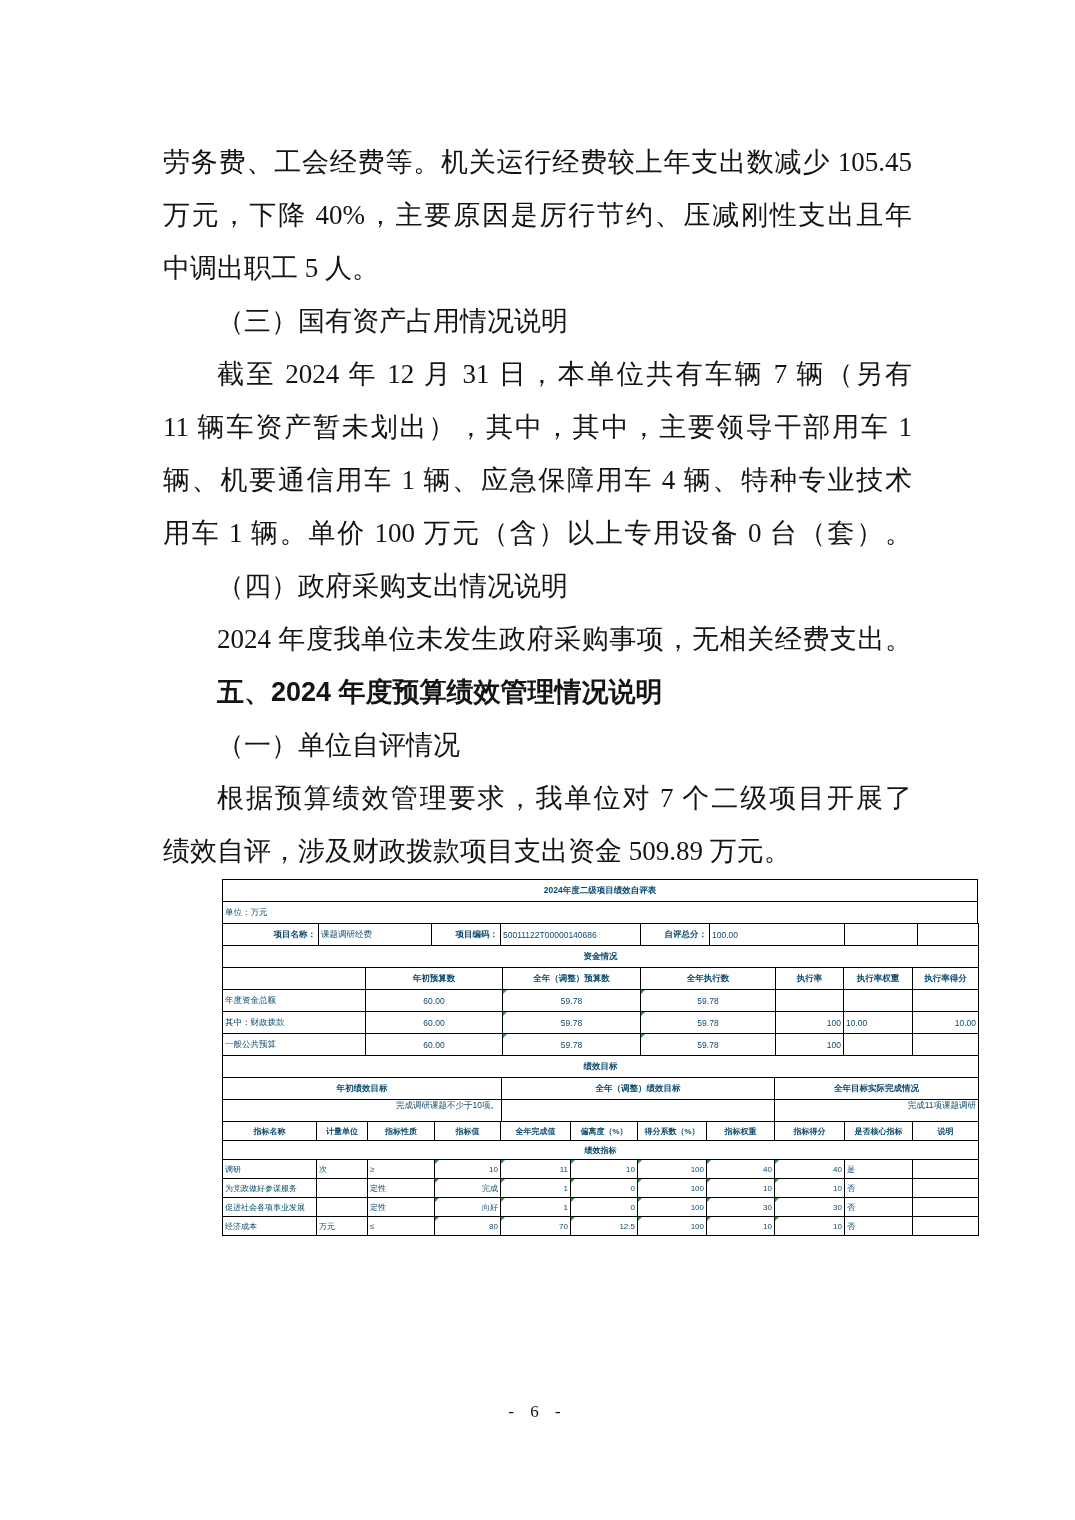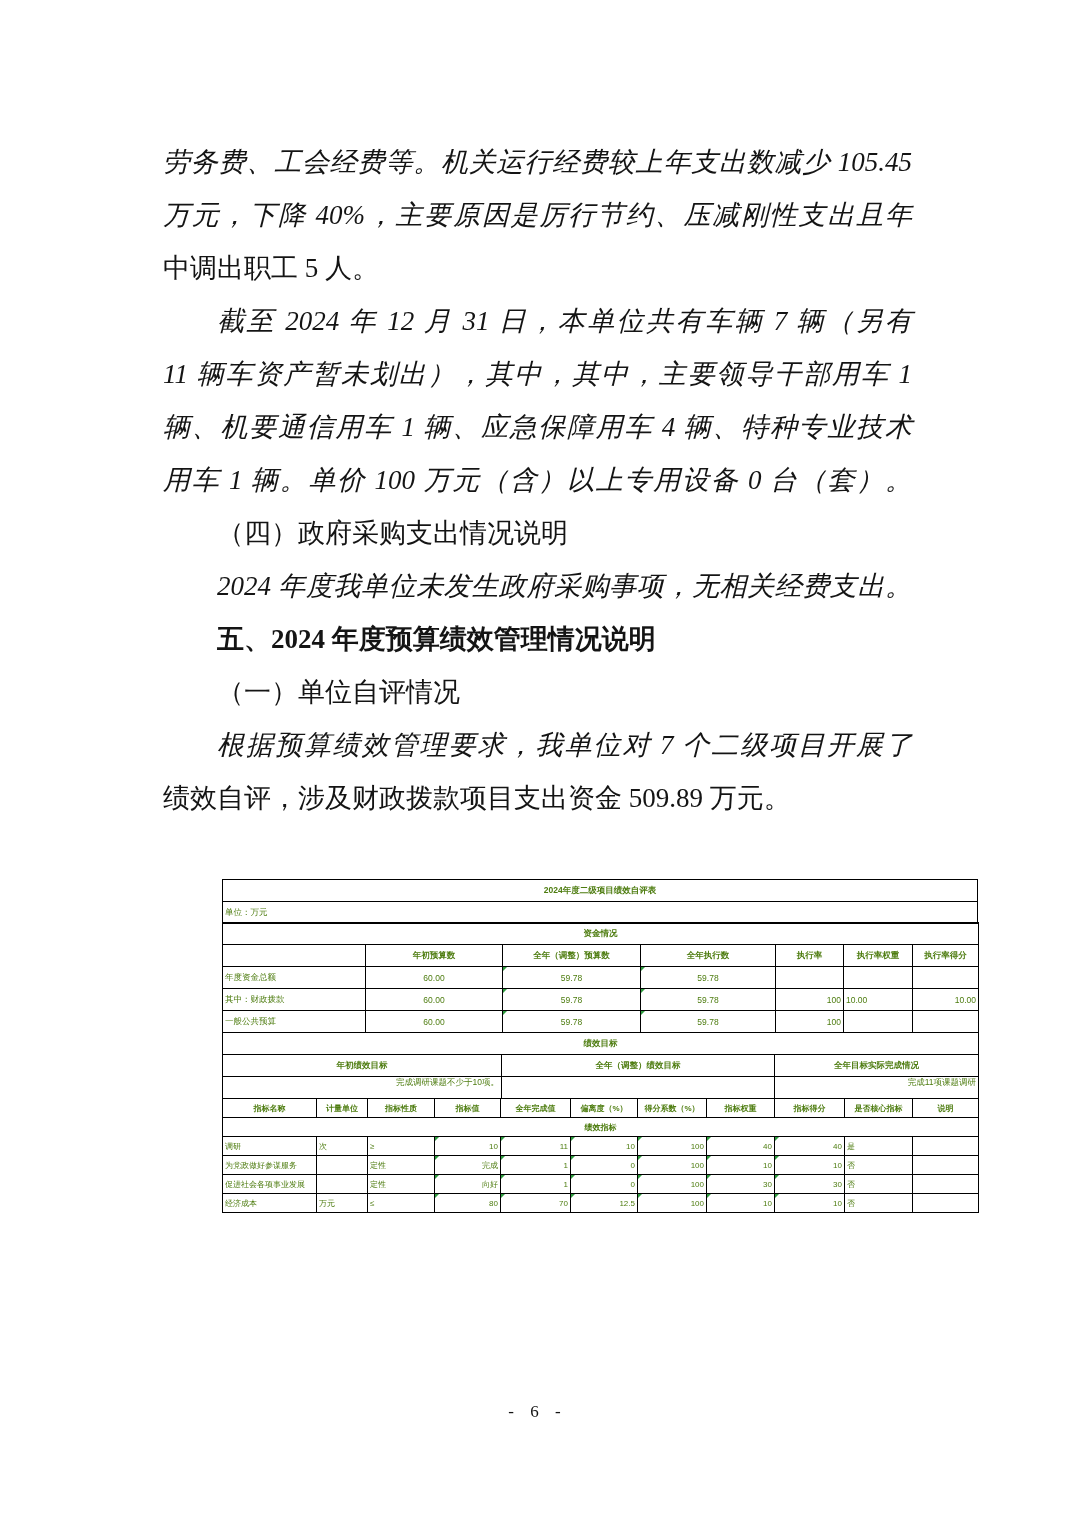--- a/index.html
+++ b/index.html
@@ -10,7 +10,7 @@
   
   .body-text{position:absolute;left:163px;width:749px;top:136px;font-size:27px;line-height:53px;}
   .line{text-align:left;}
-  .line.justify{text-align:justify;text-align-last:justify;font-style:italic;}
+  .line.justify{text-align:justify;text-align-last:justify;}
   .line.indent{text-indent:54px;}
   .line.hei{font-family:Liberation Serif, serif;font-weight:bold;}
   

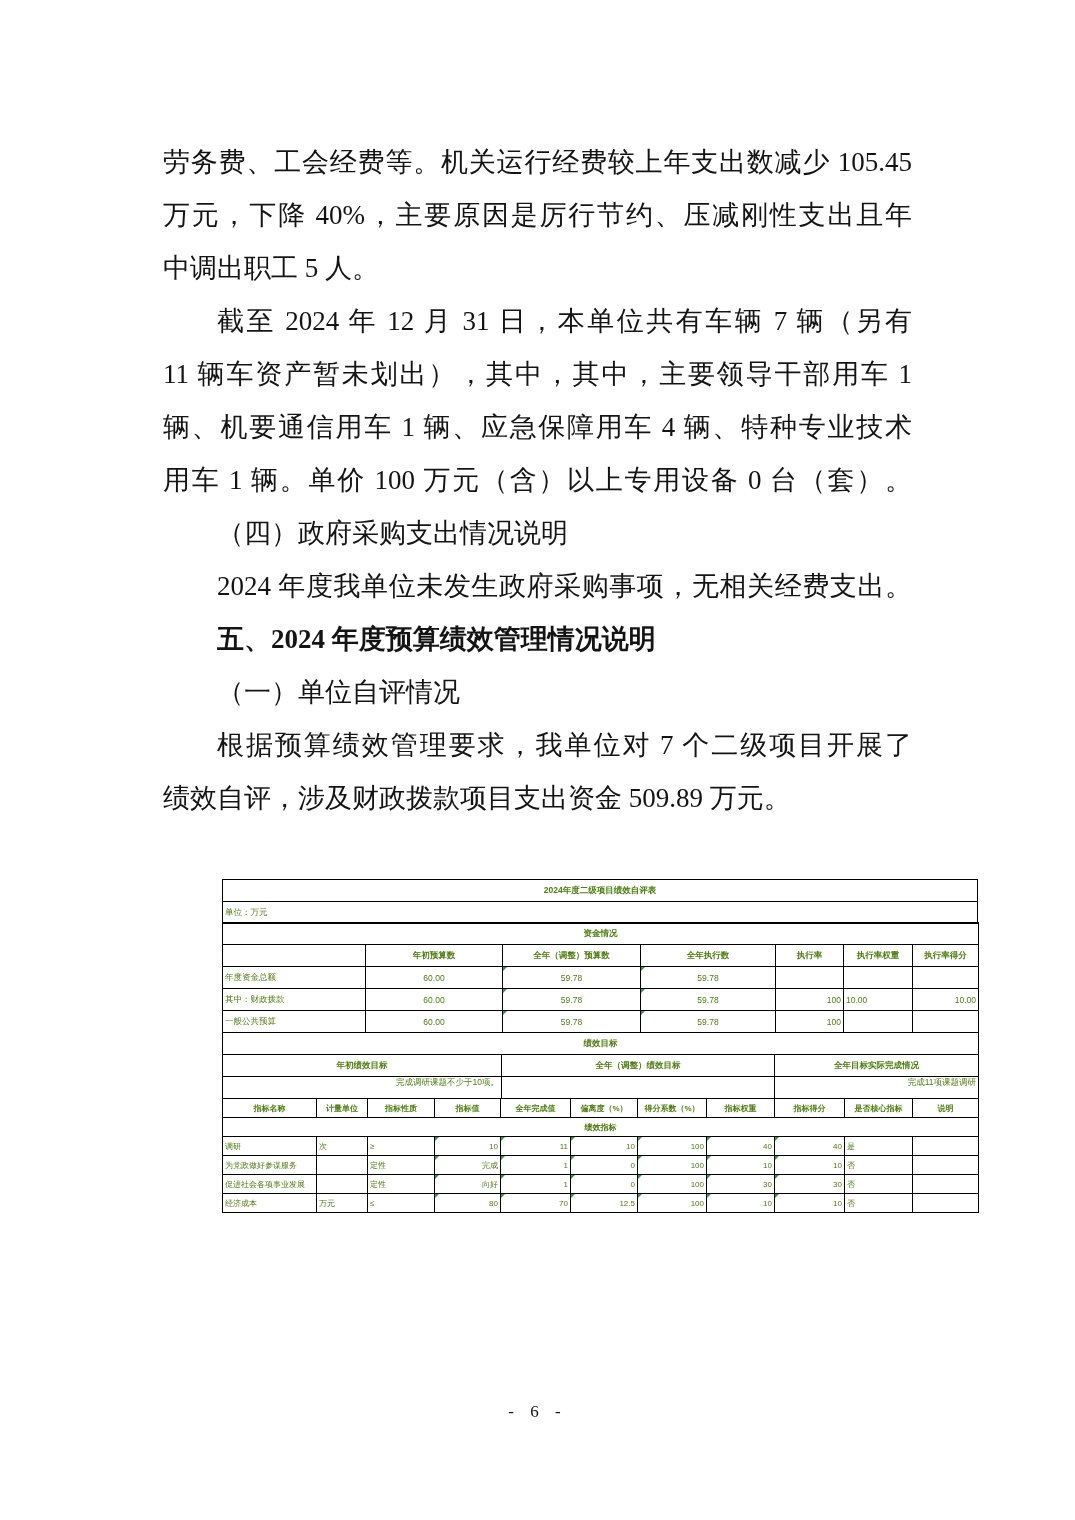--- a/index.html
+++ b/index.html
@@ -46,6 +46,7 @@
     <div class="line justify">劳务费、工会经费等。机关运行经费较上年支出数减少 105.45</div>
     <div class="line justify">万元，下降 40%，主要原因是厉行节约、压减刚性支出且年</div>
     <div class="line">中调出职工 5 人。</div>
+    <div class="line indent">（三）国有资产占用情况说明</div>
     <div class="line indent justify">截至 2024 年 12 月 31 日，本单位共有车辆 7 辆（另有</div>
     <div class="line justify">11 辆车资产暂未划出），其中，其中，主要领导干部用车 1</div>
     <div class="line justify">辆、机要通信用车 1 辆、应急保障用车 4 辆、特种专业技术</div>

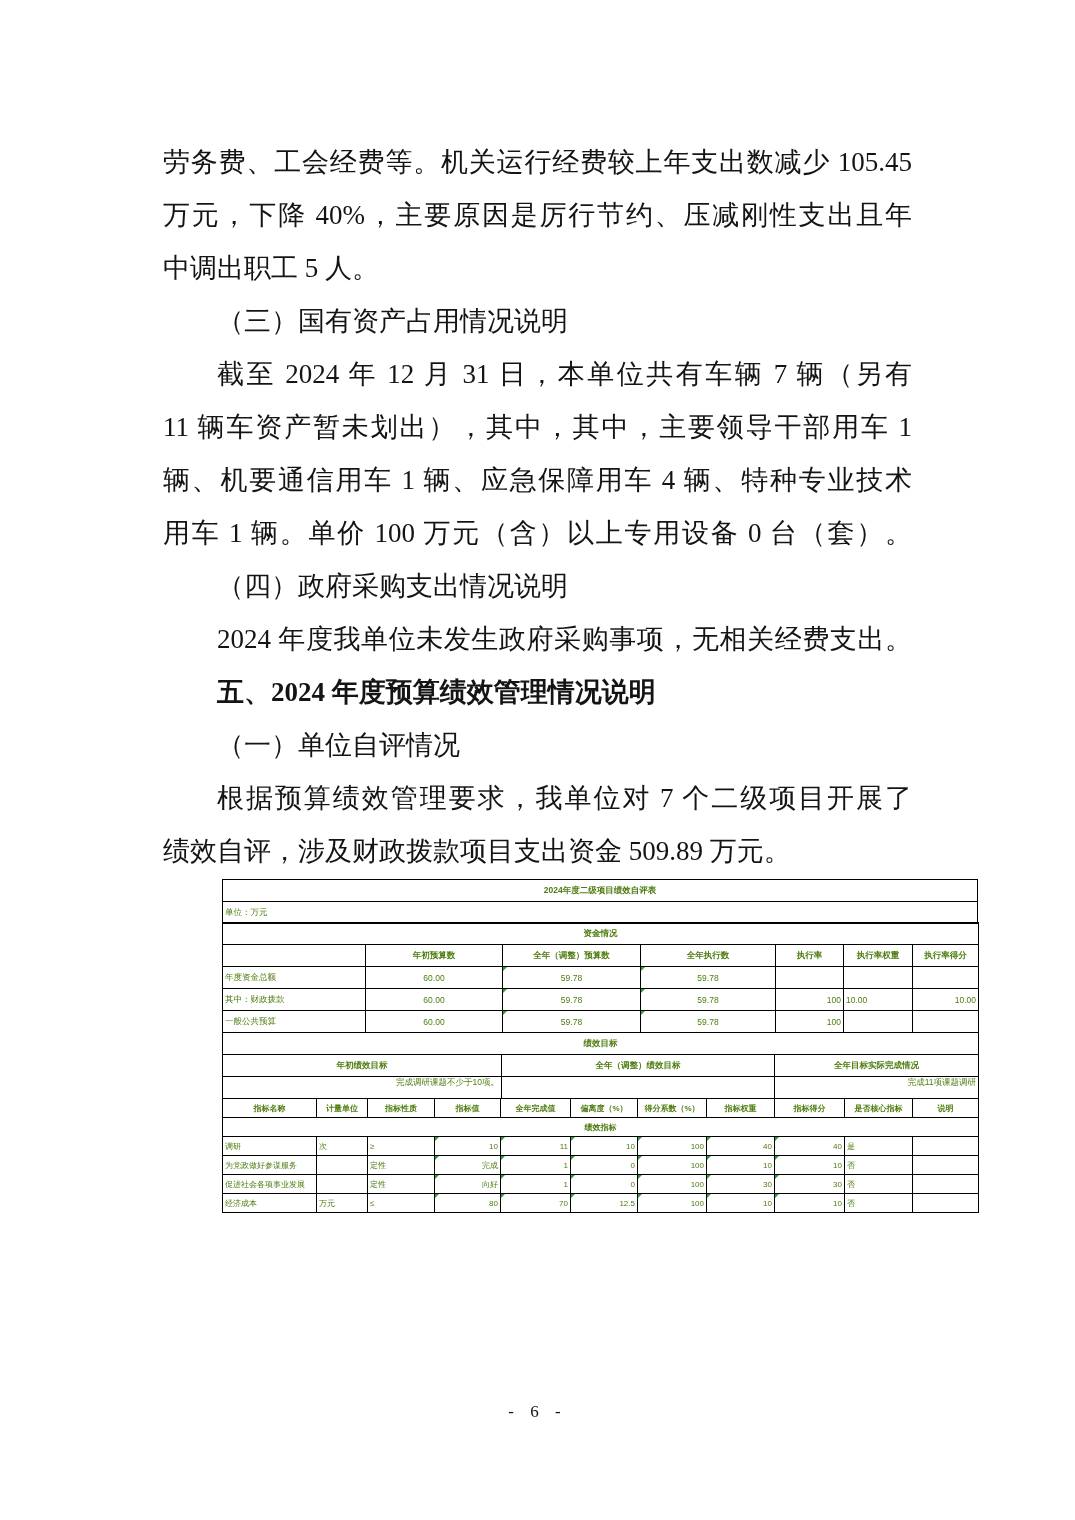--- a/index.html
+++ b/index.html
@@ -12,7 +12,7 @@
   .line{text-align:left;}
   .line.justify{text-align:justify;text-align-last:justify;}
   .line.indent{text-indent:54px;}
-  .line.hei{font-family:Liberation Serif, serif;font-weight:bold;}
+  .line.hei{font-family:Liberation Sans, sans-serif;font-weight:bold;}
   
   .eval-table{position:absolute;left:222px;top:880px;width:758px;
     font-family:"Liberation Sans","DejaVu Sans",sans-serif;color:#4d7c0f;}

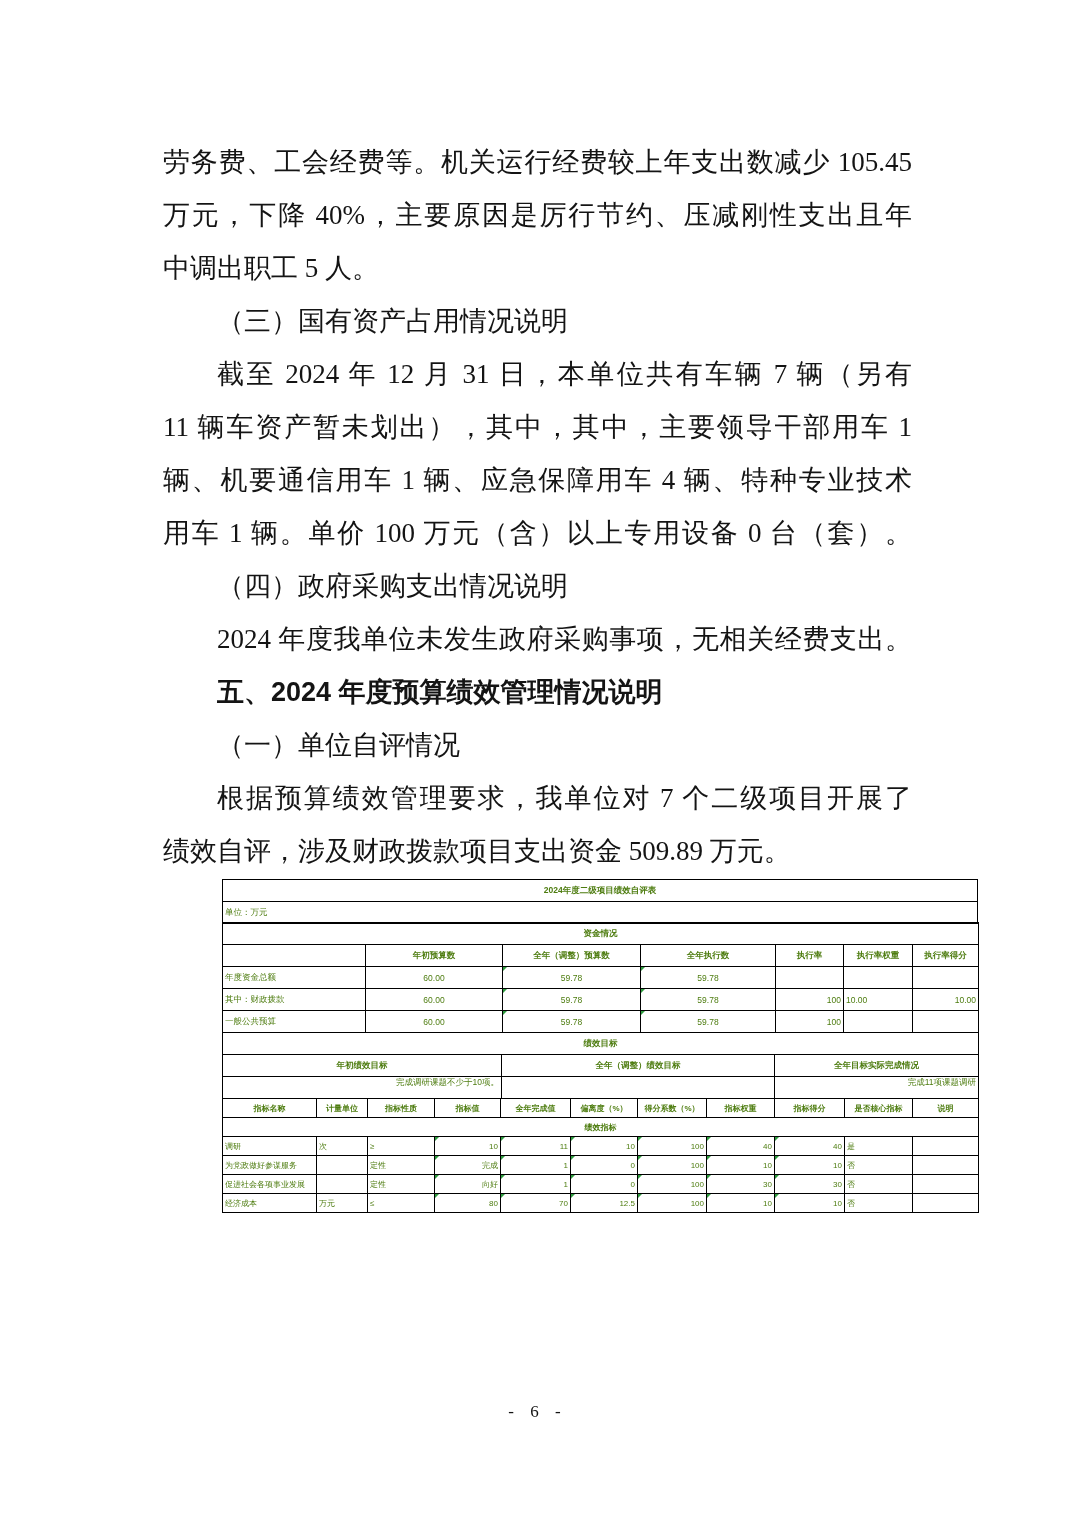--- a/index.html
+++ b/index.html
@@ -15,7 +15,7 @@
   .line.hei{font-family:Liberation Sans, sans-serif;font-weight:bold;}
   
   .eval-table{position:absolute;left:222px;top:880px;width:758px;
-    font-family:"Liberation Sans","DejaVu Sans",sans-serif;color:#4d7c0f;}
+    font-family:"Liberation Sans","DejaVu Sans",sans-serif;color:#0c4a6e;}
   table.t{border-collapse:collapse;table-layout:fixed;width:756px;margin-top:-1px;}
   table.t td{border:1px solid #000;overflow:hidden;white-space:nowrap;position:relative;
     font-size:8.5px;padding:0 2px;height:21px;}

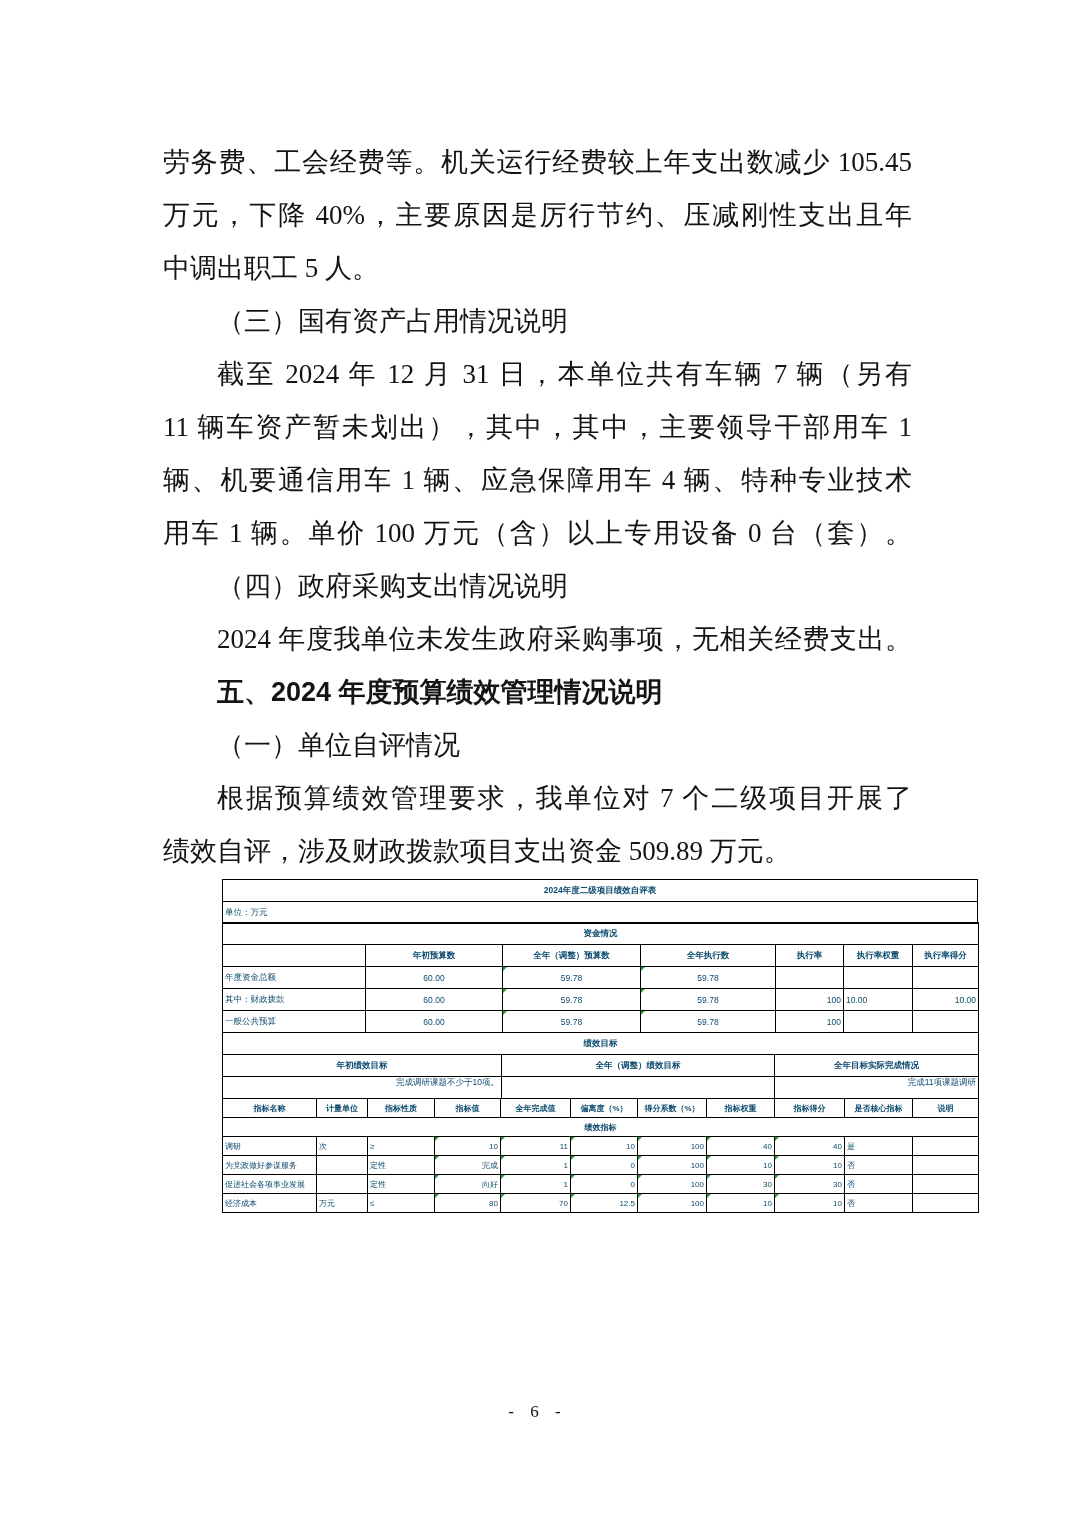--- a/index.html
+++ b/index.html
@@ -89,6 +89,16 @@
           <col style="width:61px">
         </colgroup>
       <tbody>
+          <tr>
+        <td class="lbl">项目名称：</td>
+        <td class="val">课题调研经费</td>
+        <td class="lbl">项目编码：</td>
+        <td class="val">50011122T00000140686</td>
+        <td class="lbl">自评总分：</td>
+        <td class="val">100.00</td>
+        <td class="lbl"></td>
+        <td class="val"></td>
+      </tr>
     </tbody>
       </table>
 

